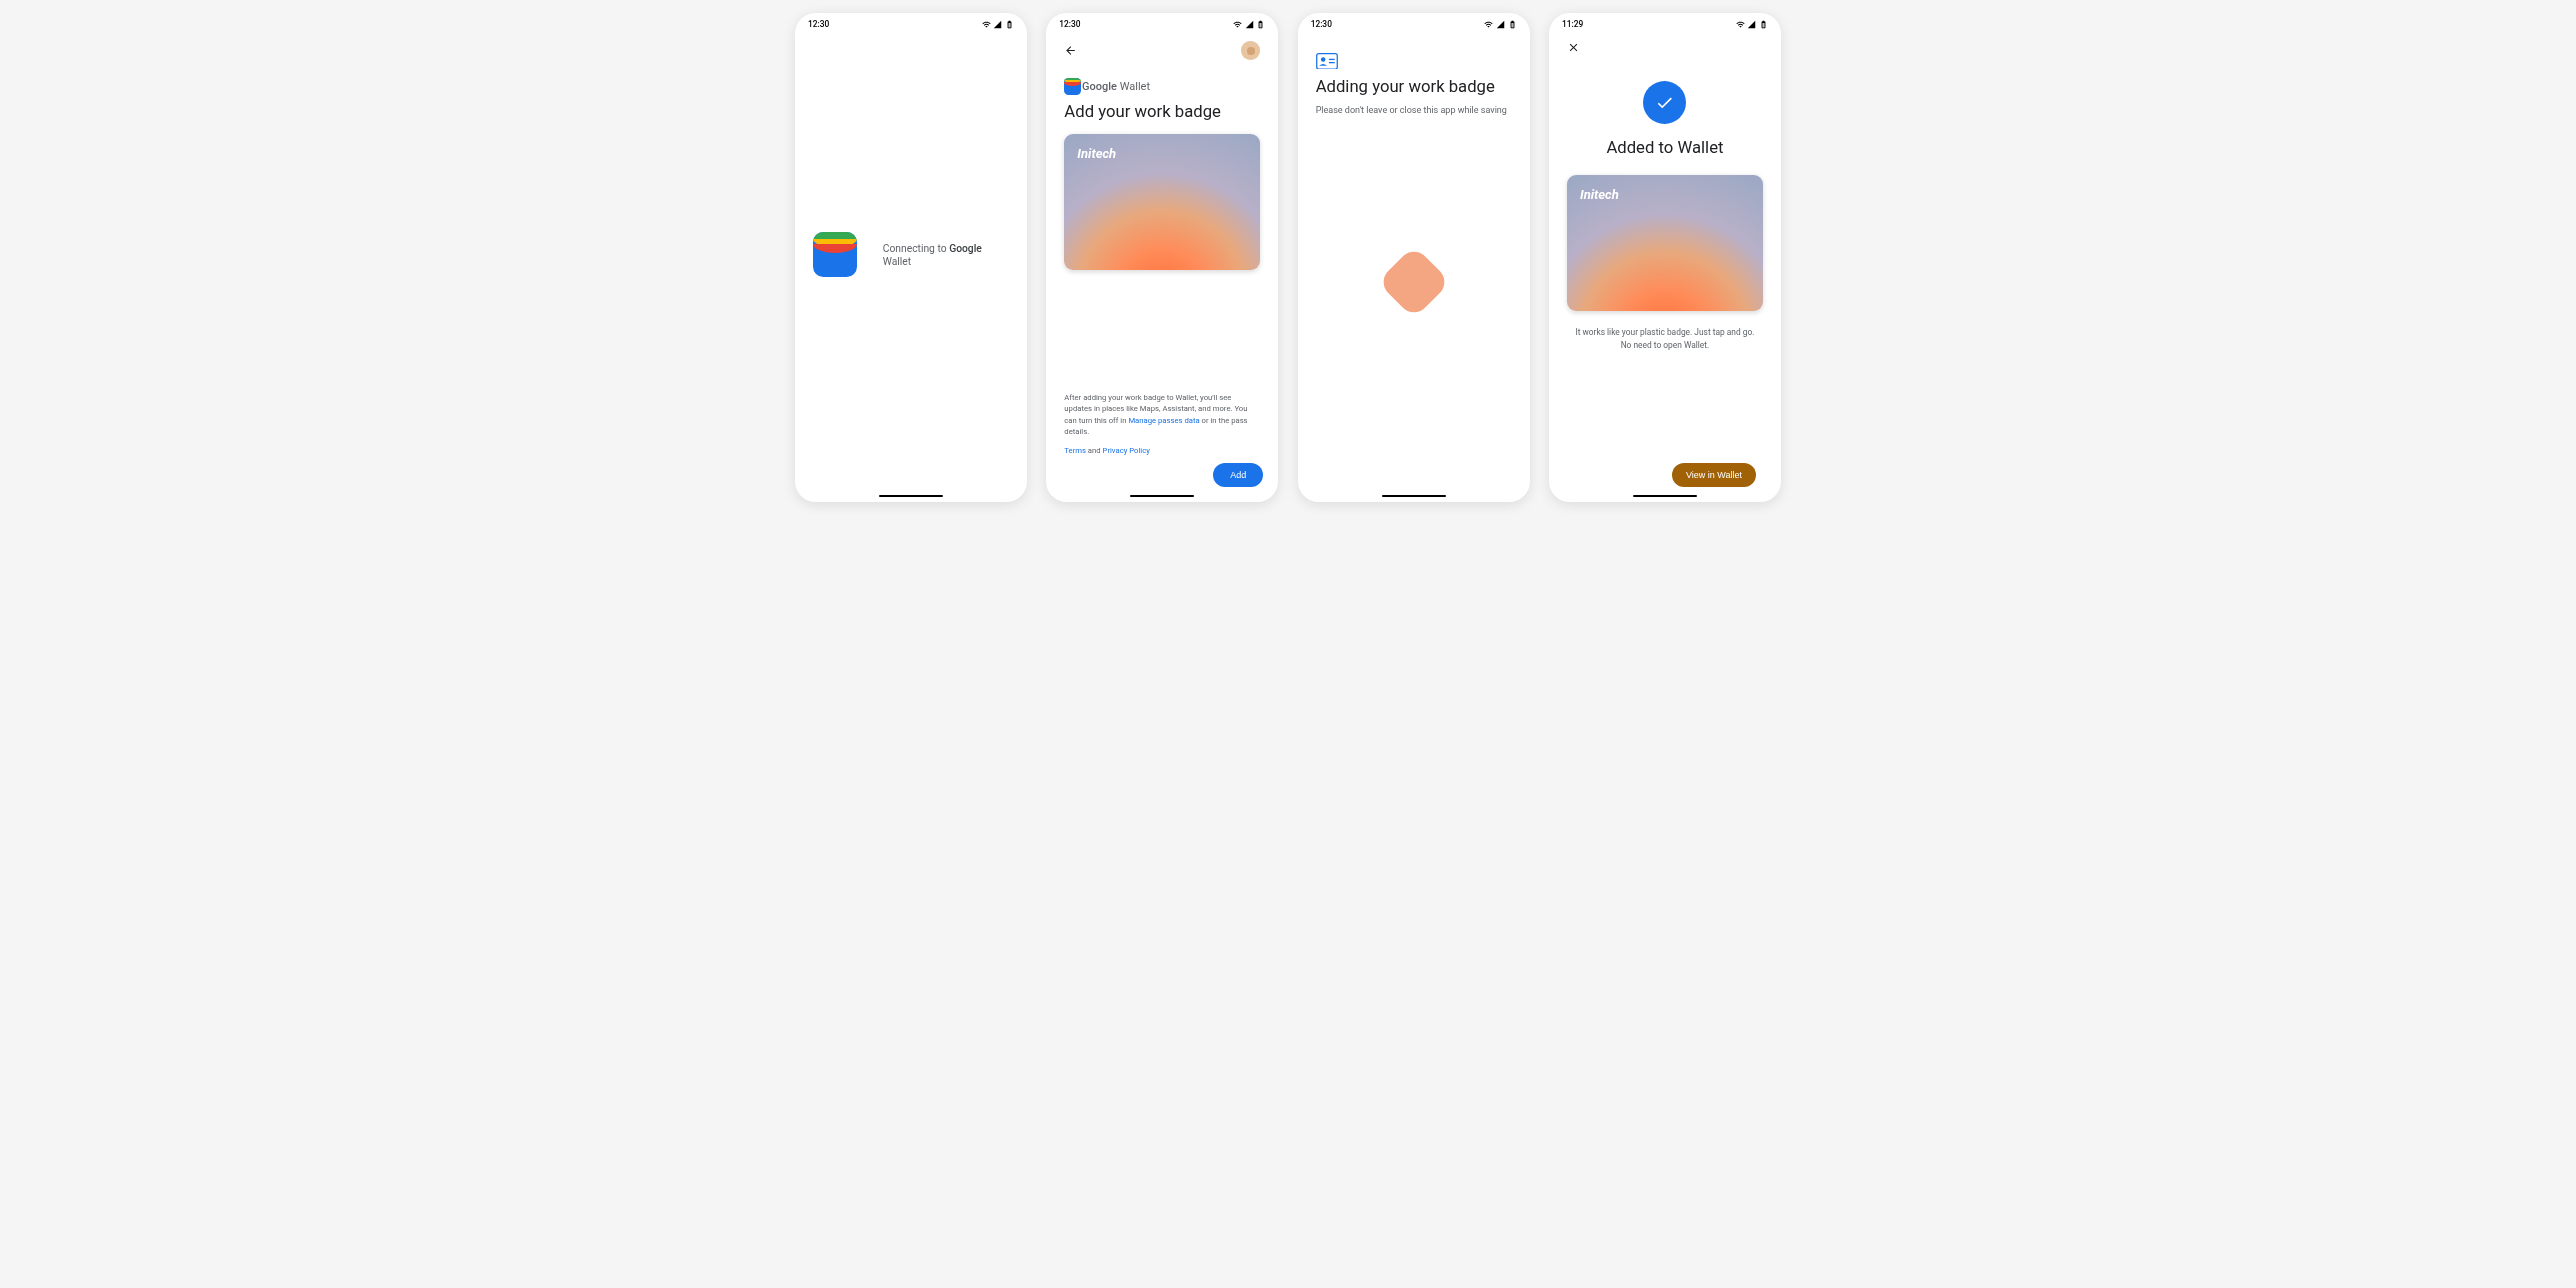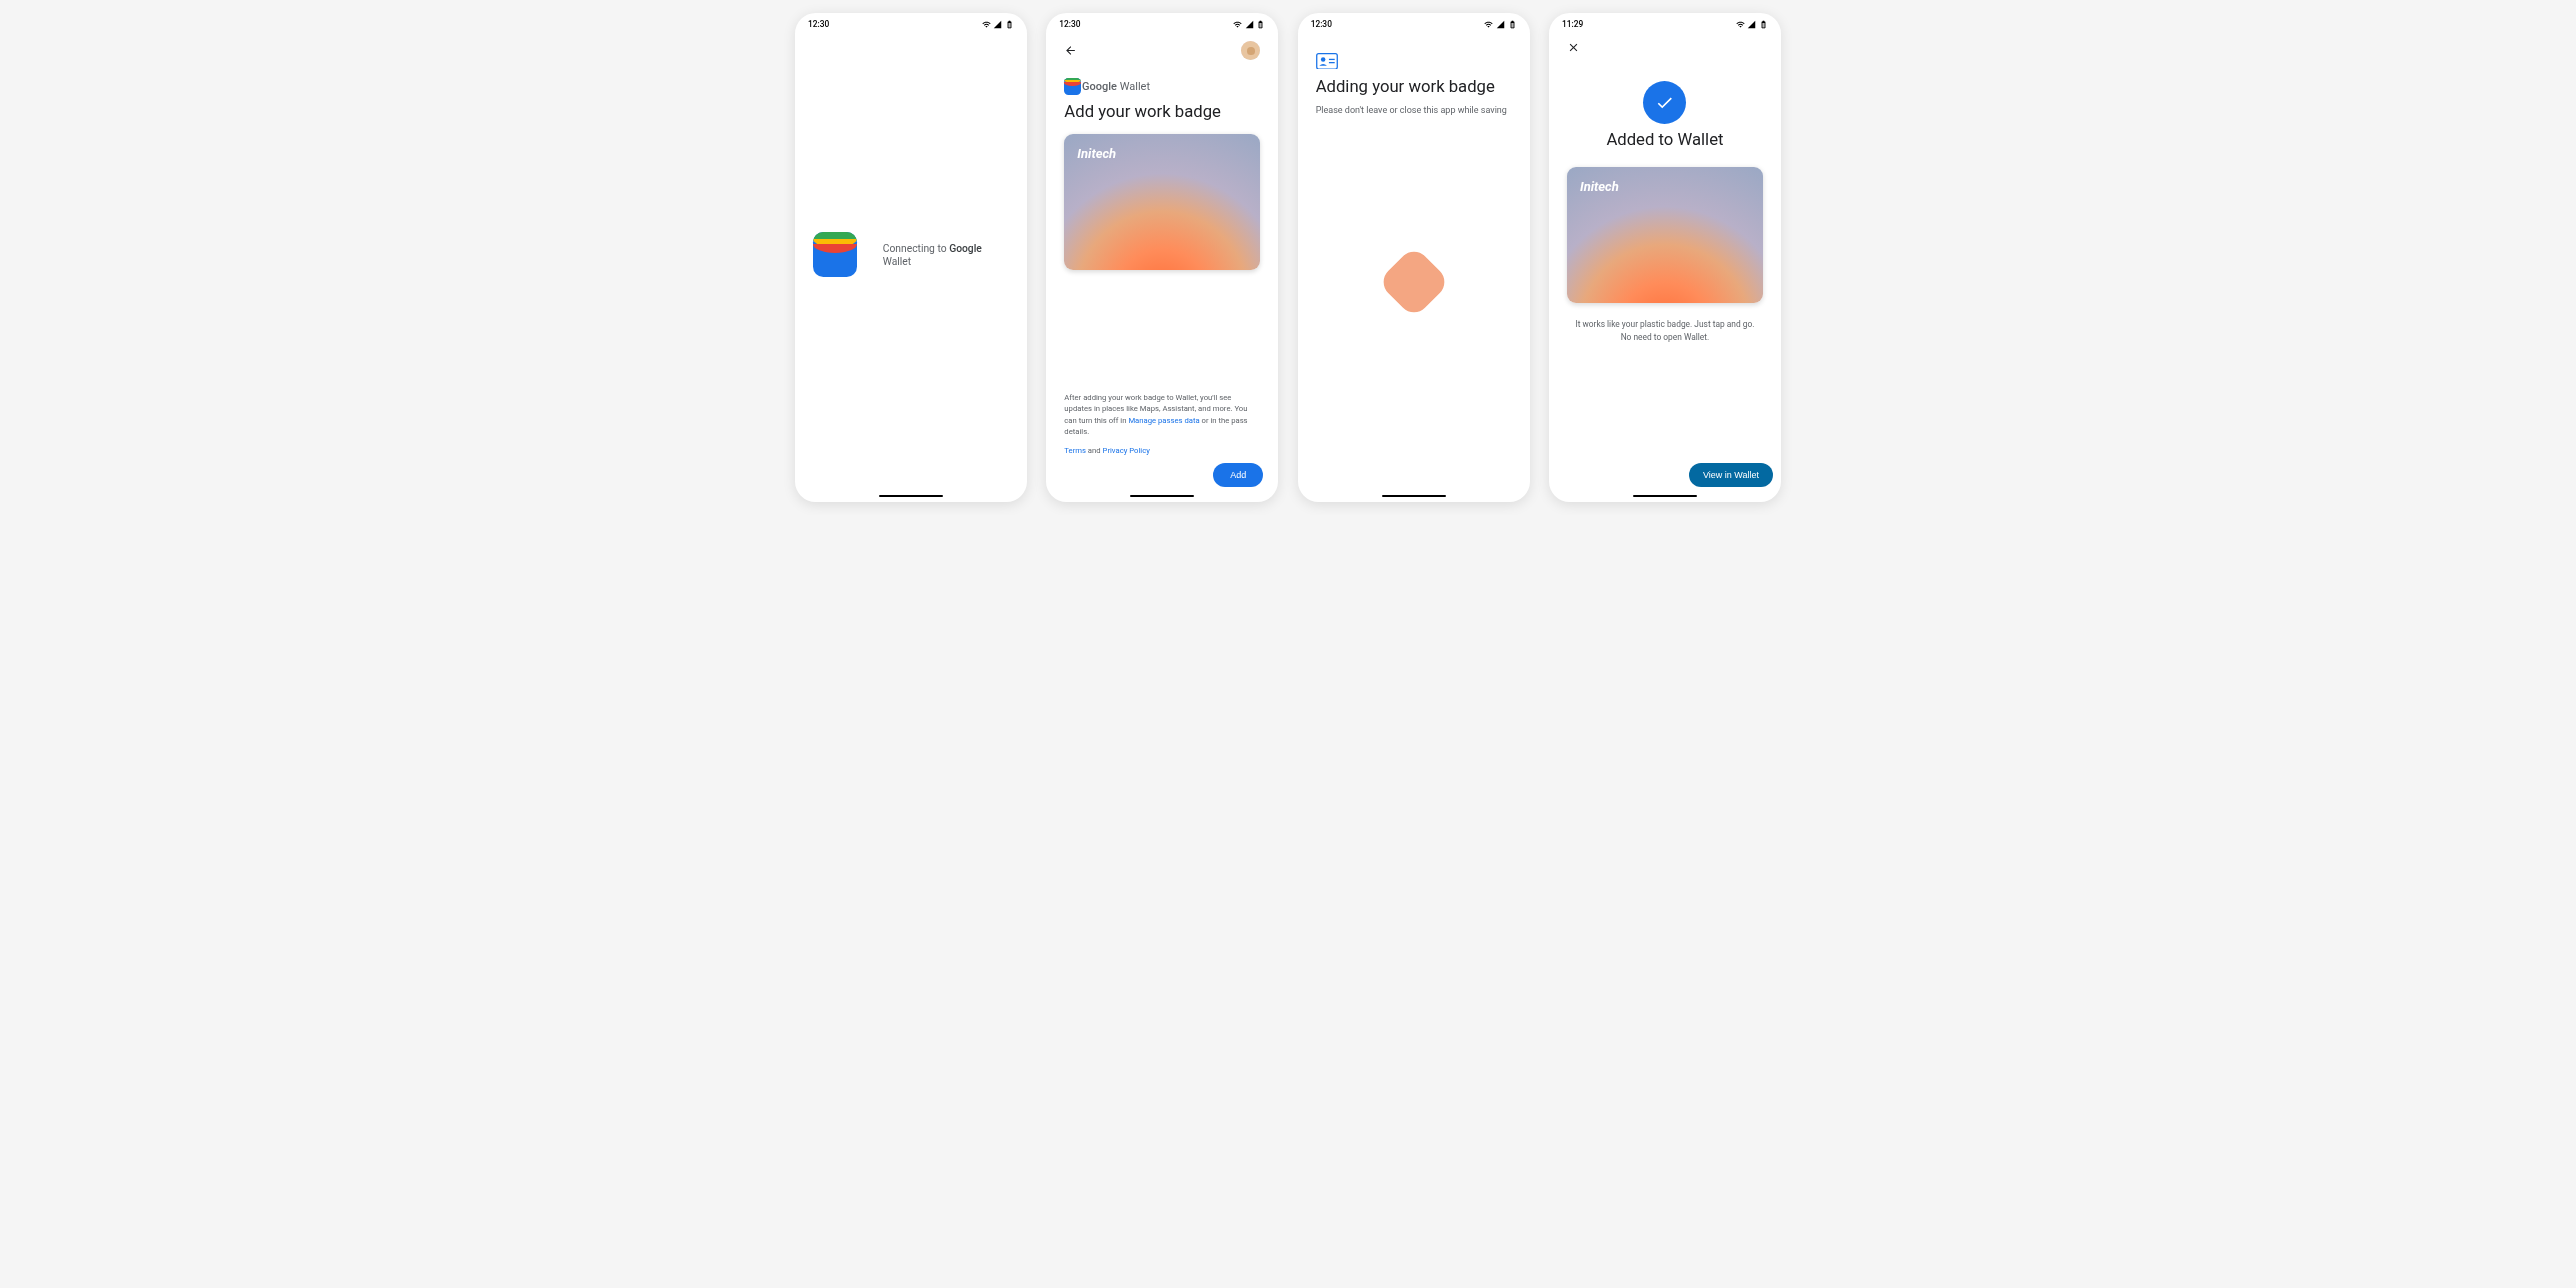--- a/index.html
+++ b/index.html
@@ -196,7 +196,7 @@
     justify-content: center;
   }
   .check-mark { width: 19.3px; height: 19.3px; }
-  .s4-title { margin-top: 6px; text-align: center; }
+  .s4-title { margin-top: 14px; text-align: center; }
   .s4 .badge-card { margin-top: 18px; }
   .s4-desc {
     font-size: 8.4px;

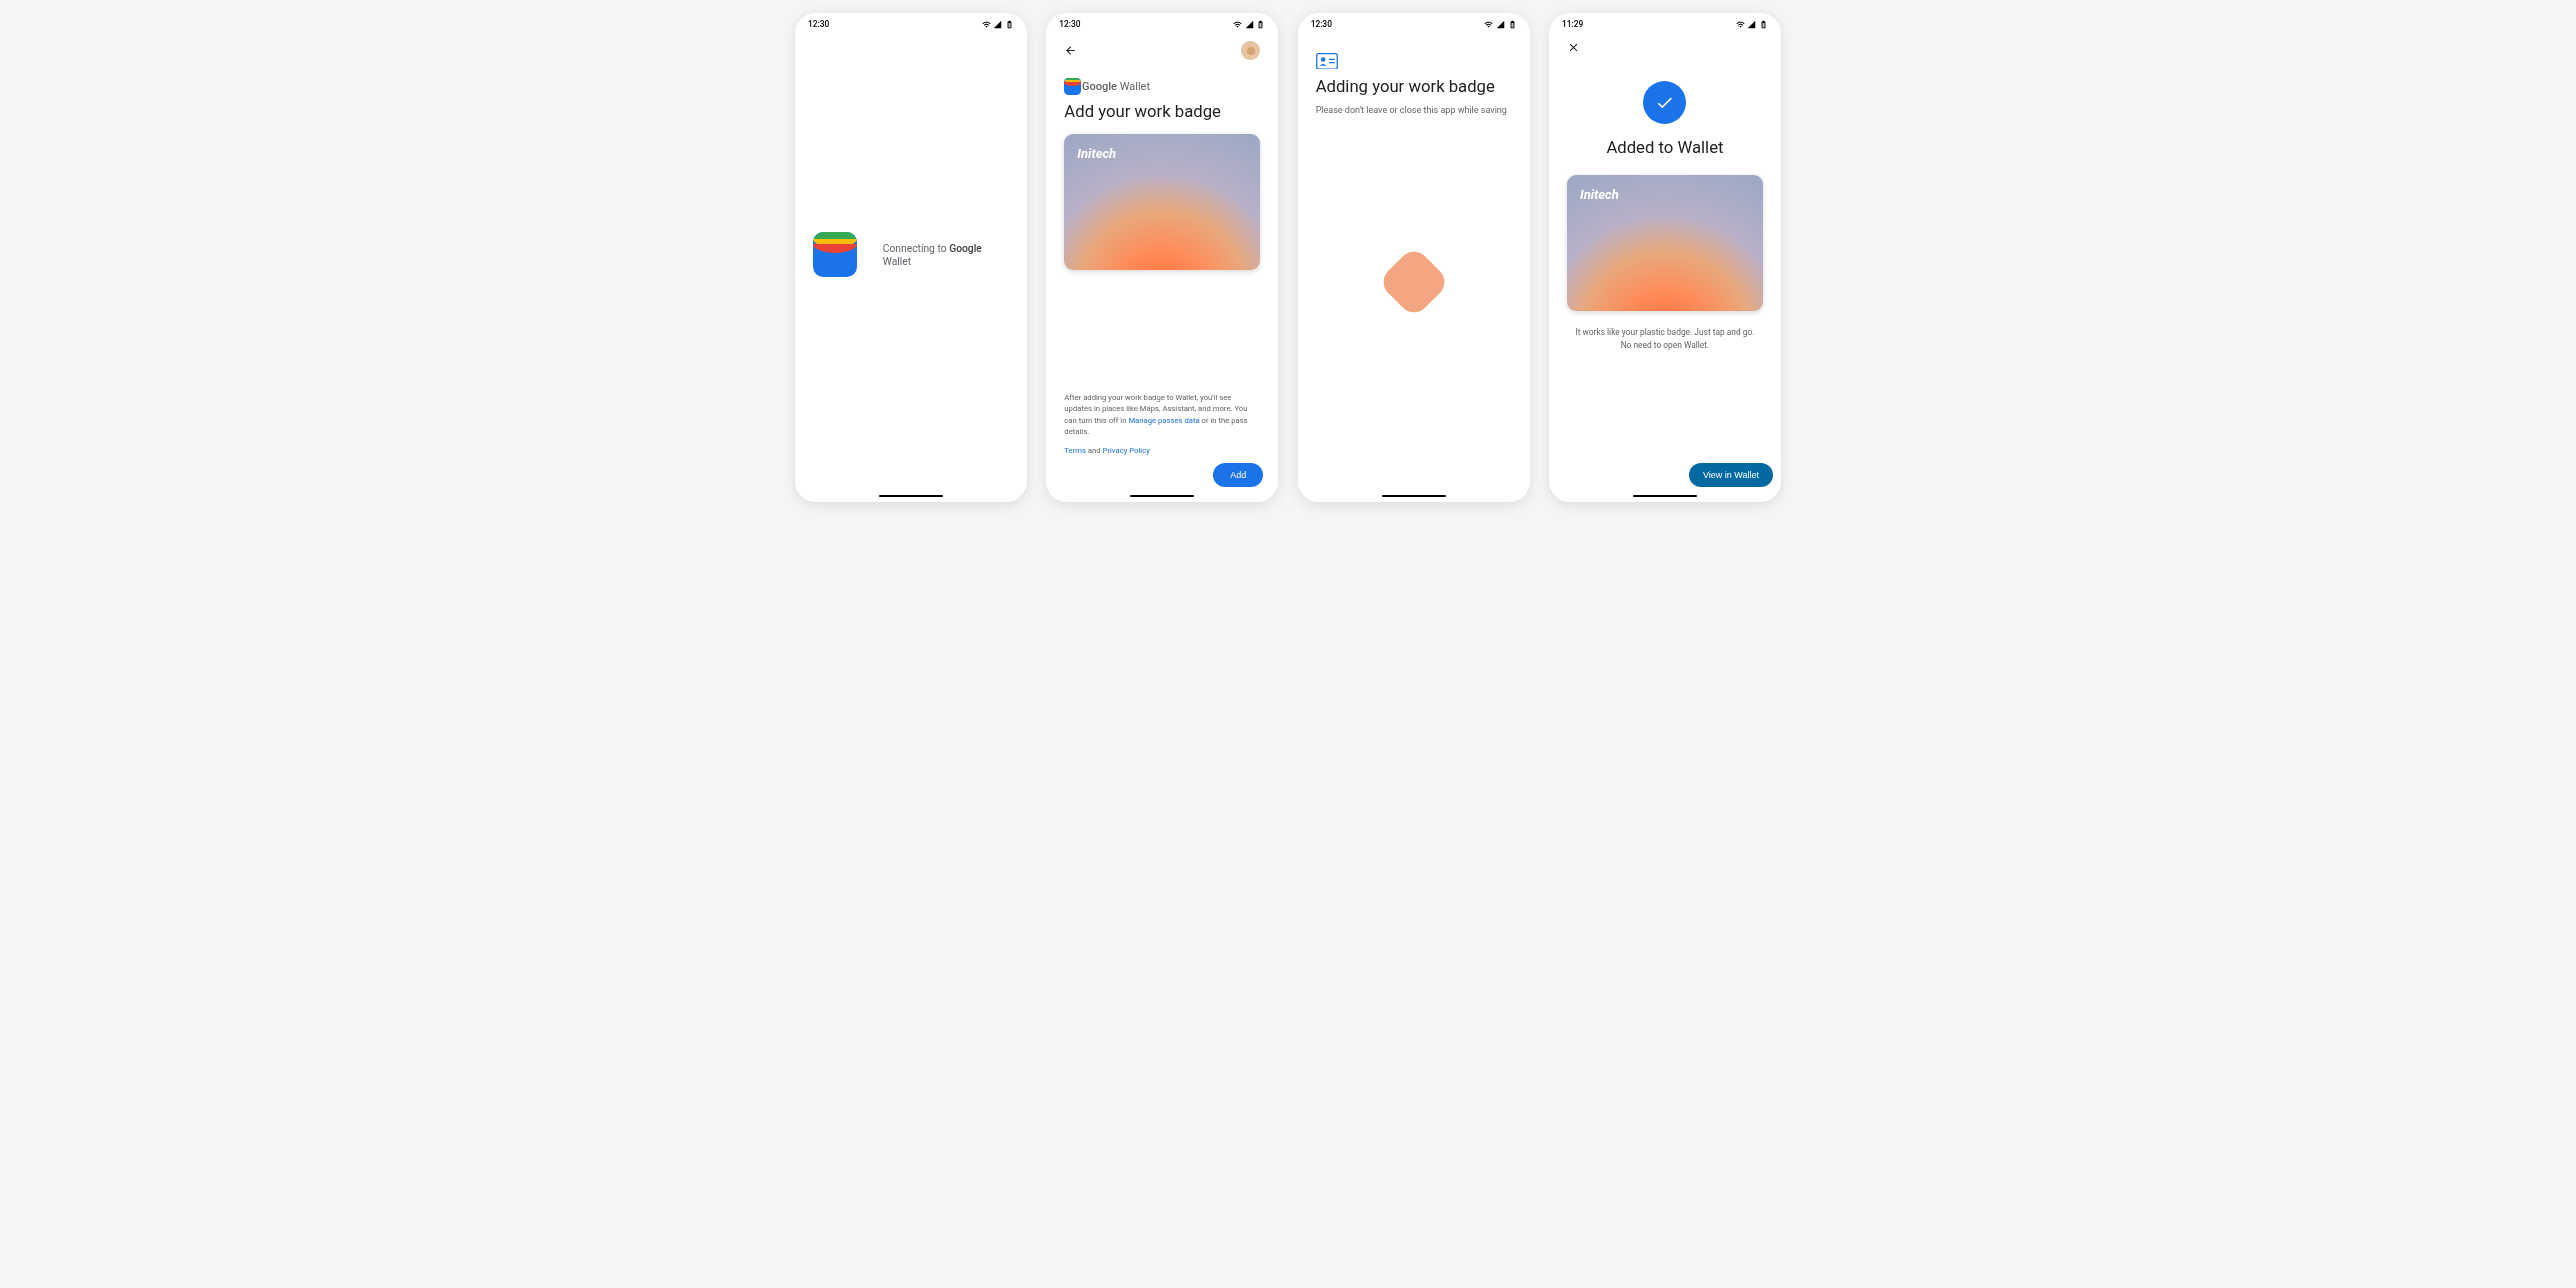--- a/index.html
+++ b/index.html
@@ -209,8 +209,8 @@
   .view-btn {
     position: absolute;
     bottom: 15.5px;
-    right: 8px;
-    background: #0369a1;
+    right: 25px;
+    background: #a16207;
     color: #fff;
     border: none;
     border-radius: 14px;

